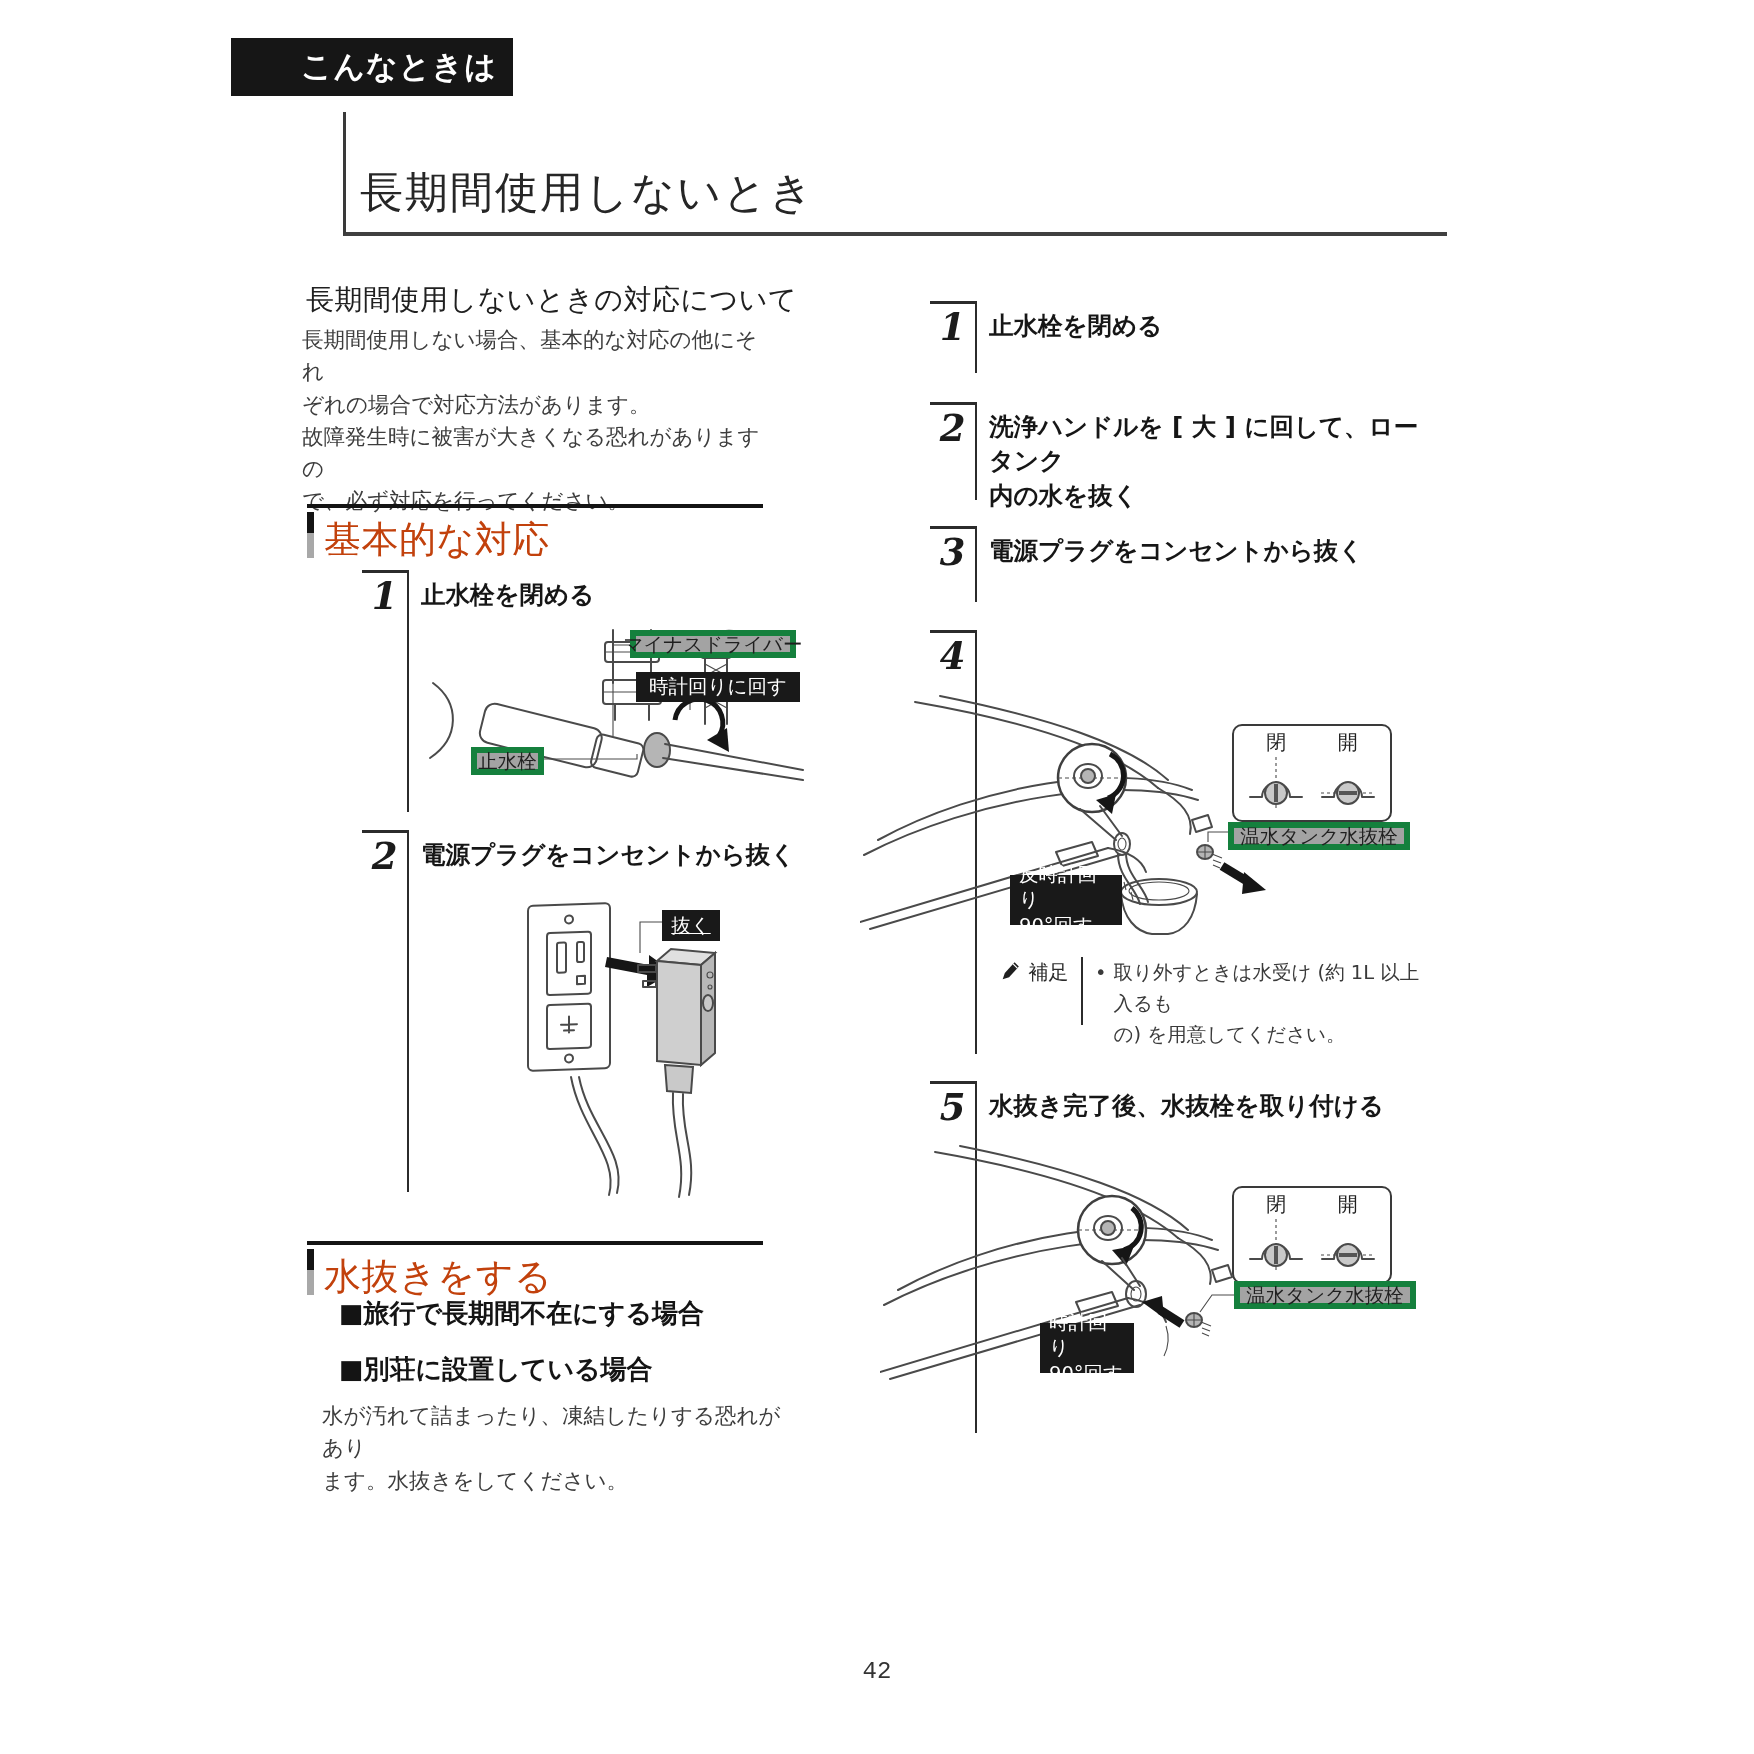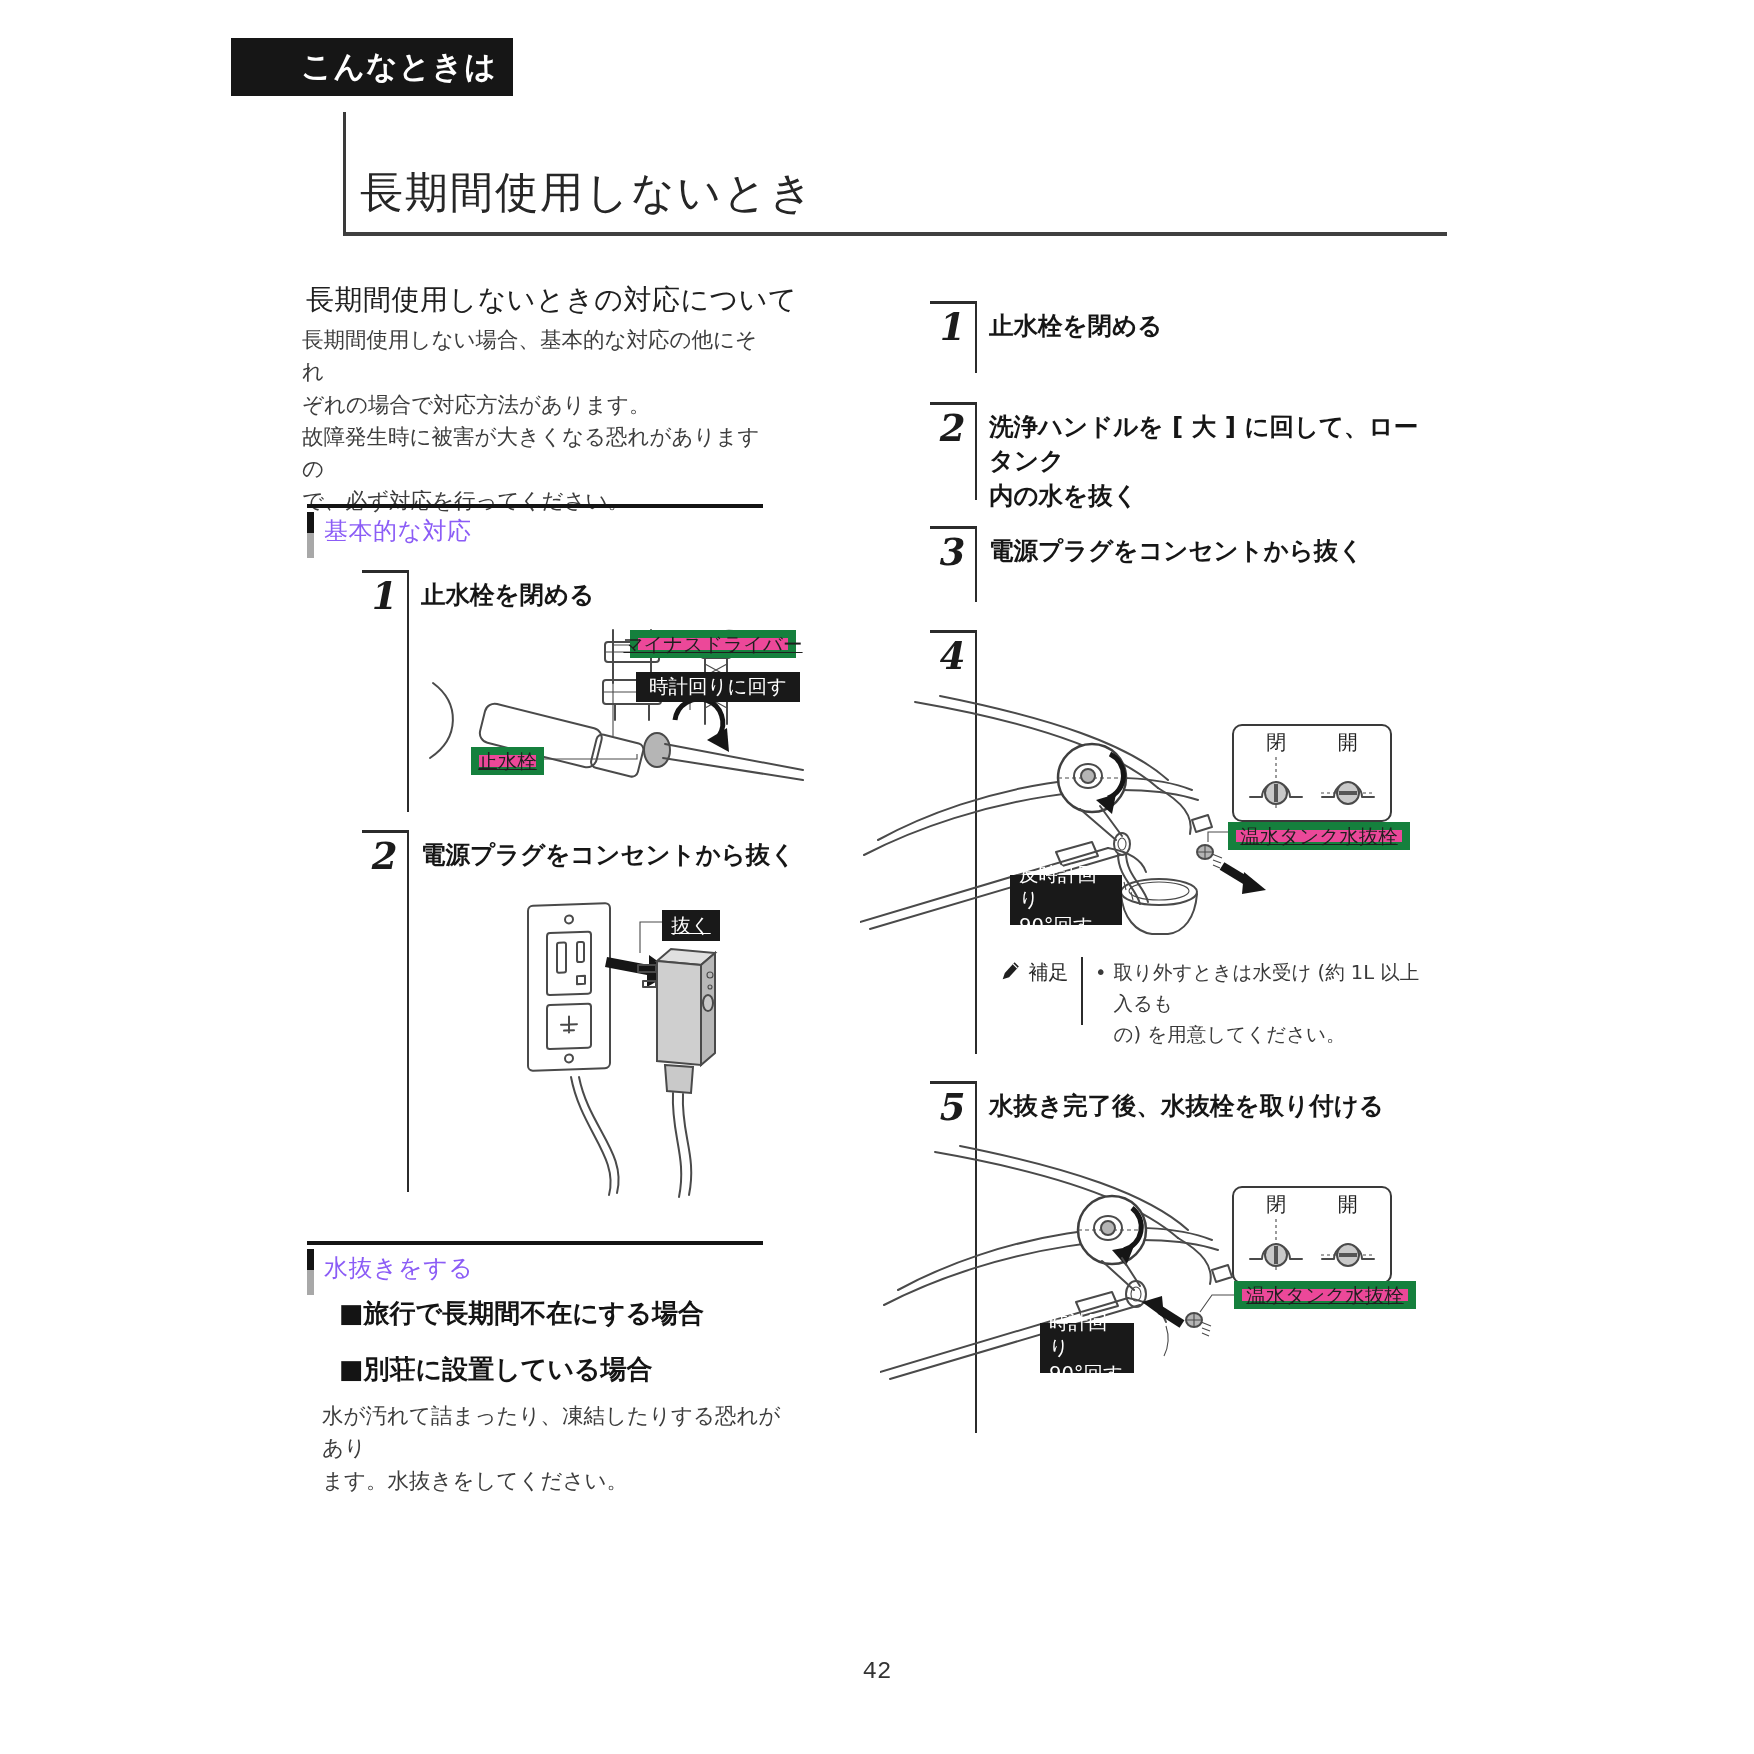--- a/index.html
+++ b/index.html
@@ -39,7 +39,7 @@
     position:absolute; left:0; top:4px; width:7px; height:46px;
     background:linear-gradient(to bottom,#141414 0%,#141414 45%,#a8a8a8 45%,#a8a8a8 100%);
   }
-  .sec-title { font-size:24px; font-weight:400; color:#8b5cf6; letter-spacing:0.5px; }
+  .sec-title { font-size:37px; font-weight:400; color:#c2410c; letter-spacing:0.5px; }
 
   
   .step-rail {

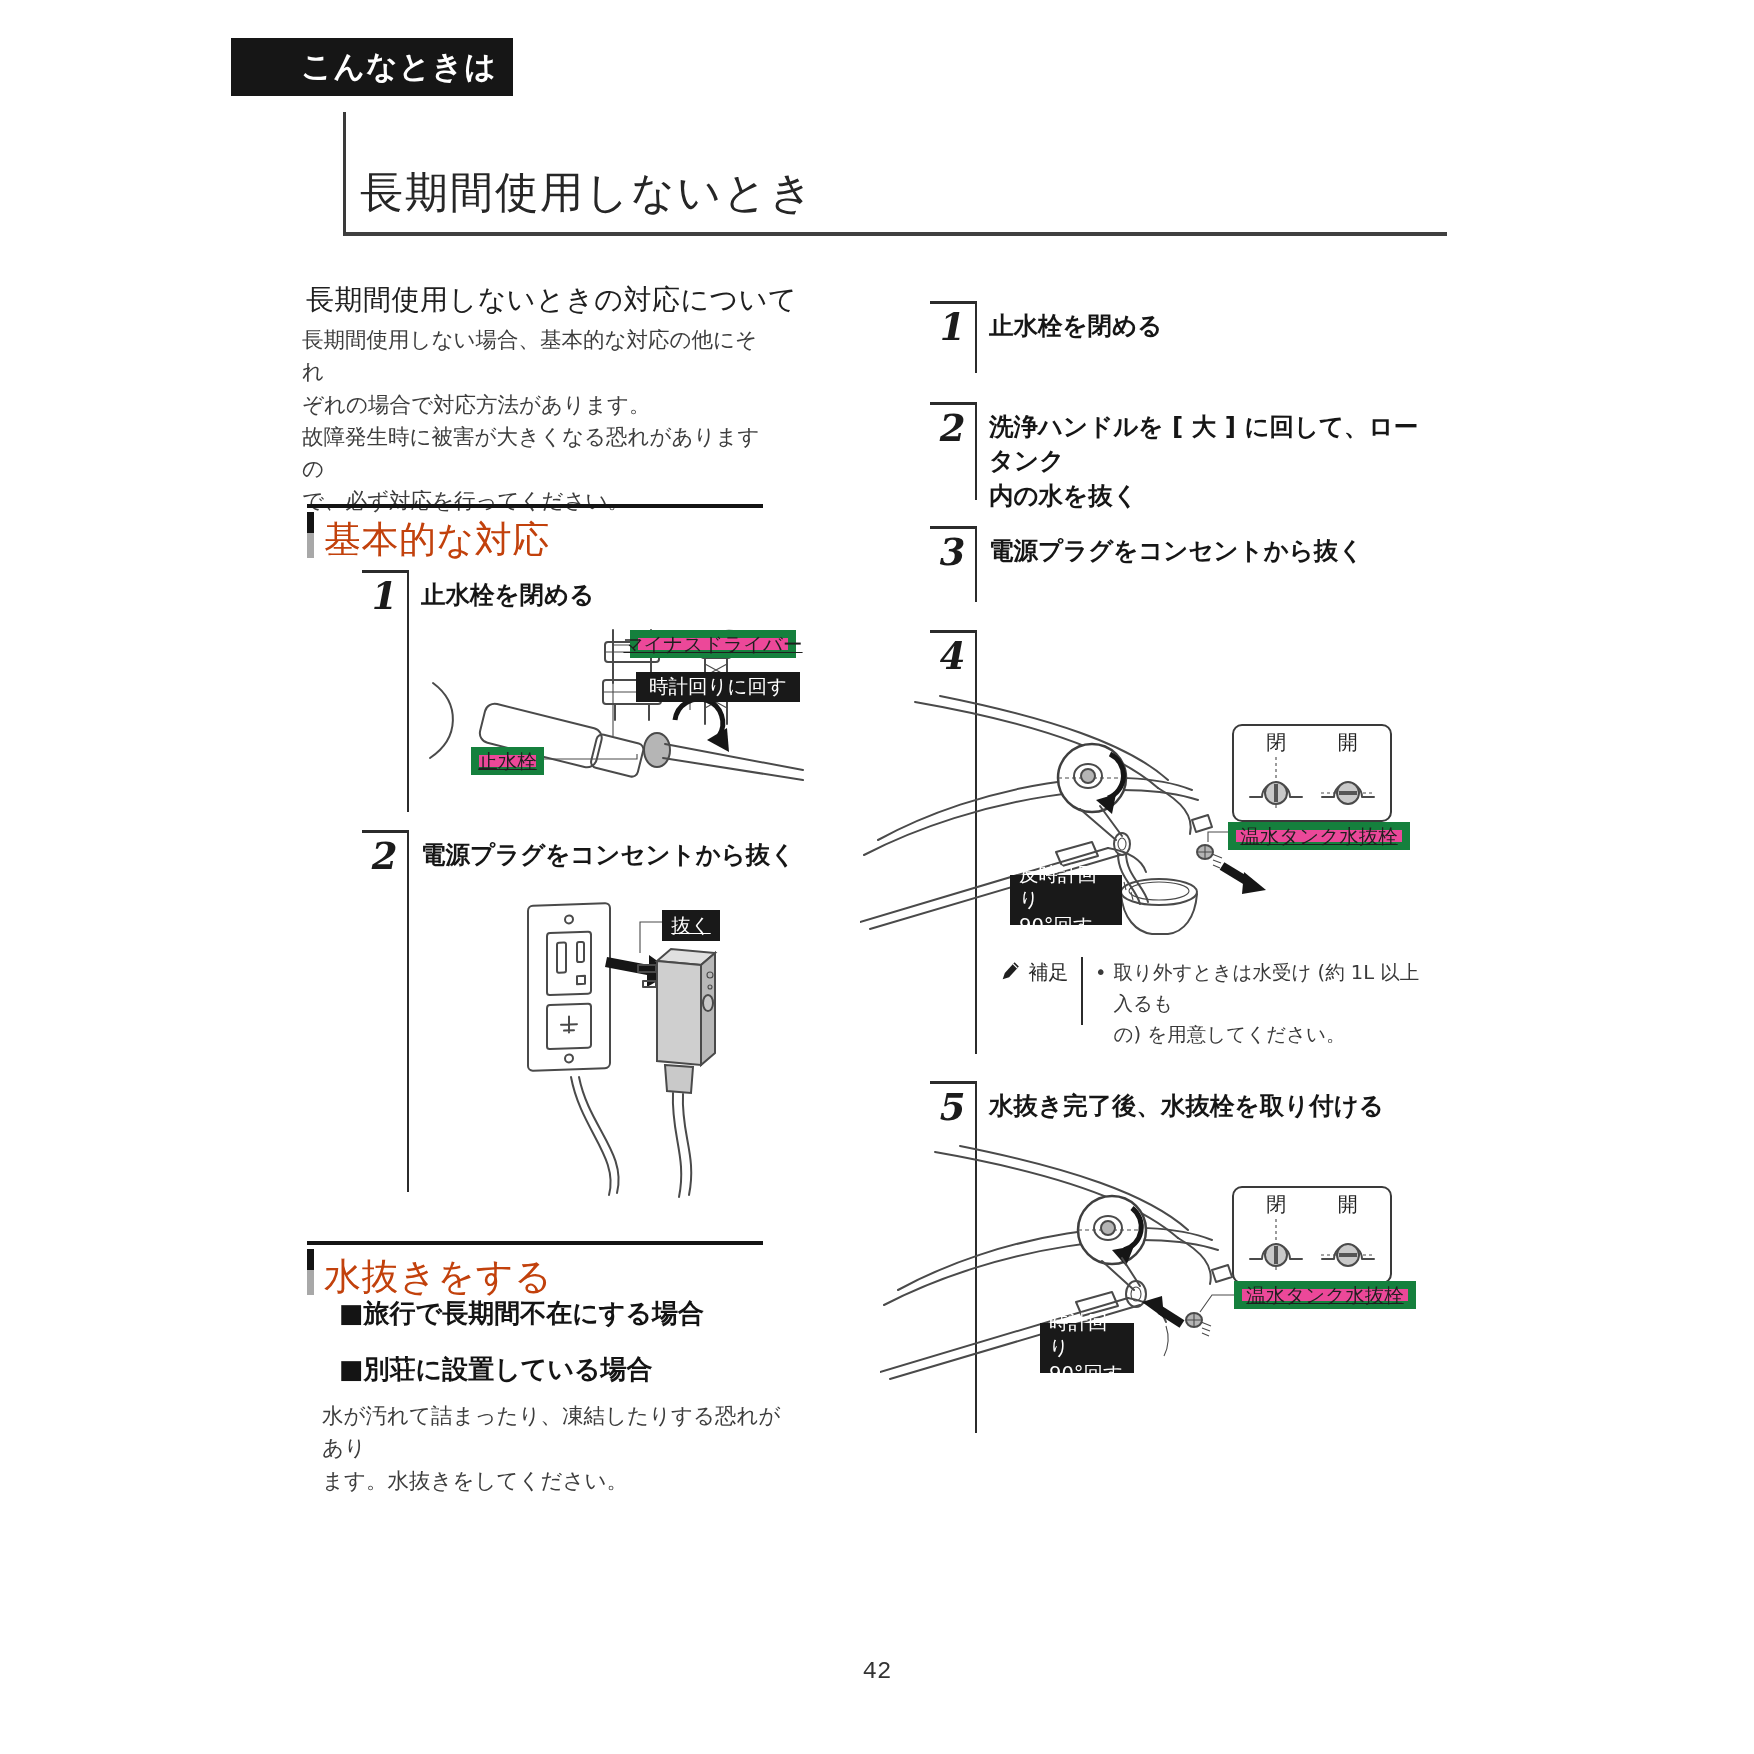--- a/index.html
+++ b/index.html
@@ -59,9 +59,9 @@
 
   
   .label-box {
-    position:absolute; border:8px solid #15803d; background:#ec4899;
+    position:absolute; border:6px solid #15803d; background:#a3a3a3;
     display:flex; align-items:center; justify-content:center;
-    font-size:19.5px; color:#1f1f1f; box-sizing:border-box; white-space:nowrap;text-decoration:underline;
+    font-size:19.5px; color:#1f1f1f; box-sizing:border-box; white-space:nowrap;
   }
   .label-black {
     position:absolute; background:#191919; color:#ffffff;

